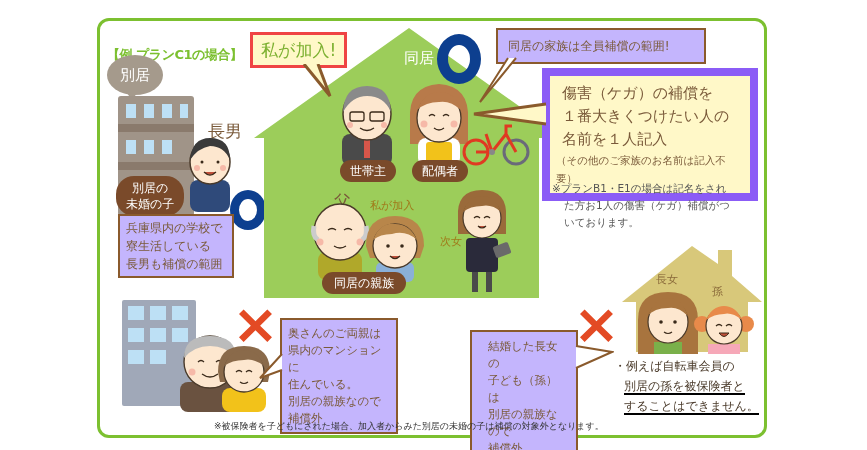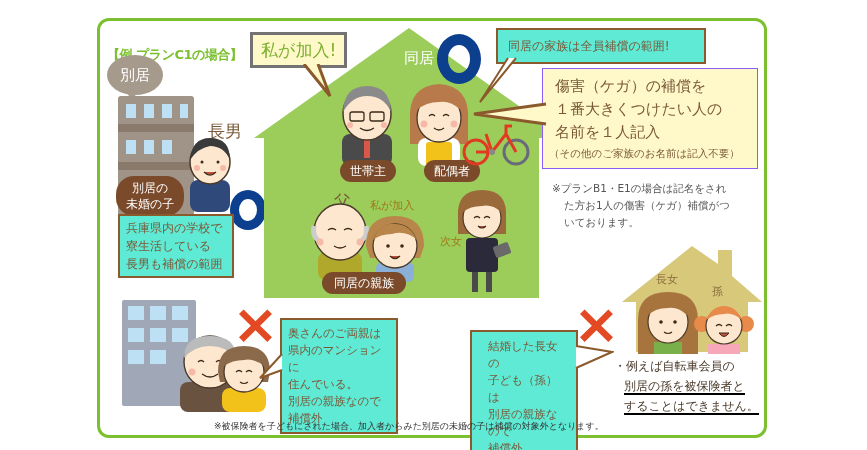--- a/index.html
+++ b/index.html
@@ -21,7 +21,7 @@
 
   
   .say-yellow {
-    background: #fff8c8; border: 3px solid #737373; color: #7cb030;
+    background: #fff8c8; border: 3px solid #ef4444; color: #7cb030;
     font-size: 17px; line-height: 26px; padding: 2px 8px; text-align: right;
   }
   .say-white {

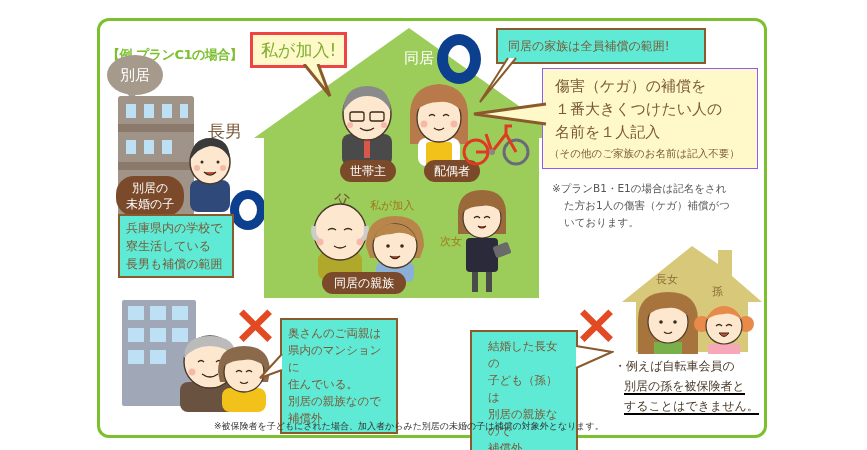--- a/index.html
+++ b/index.html
@@ -25,7 +25,7 @@
     font-size: 17px; line-height: 26px; padding: 2px 8px; text-align: right;
   }
   .say-white {
-    background: #5eead4; border: 2px solid #8a5a2c; color: #7a5a3a;
+    background: #c4b5fd; border: 2px solid #8a5a2c; color: #7a5a3a;
     font-size: 12px; line-height: 18px; padding: 5px 8px;
   }
   .say-big {

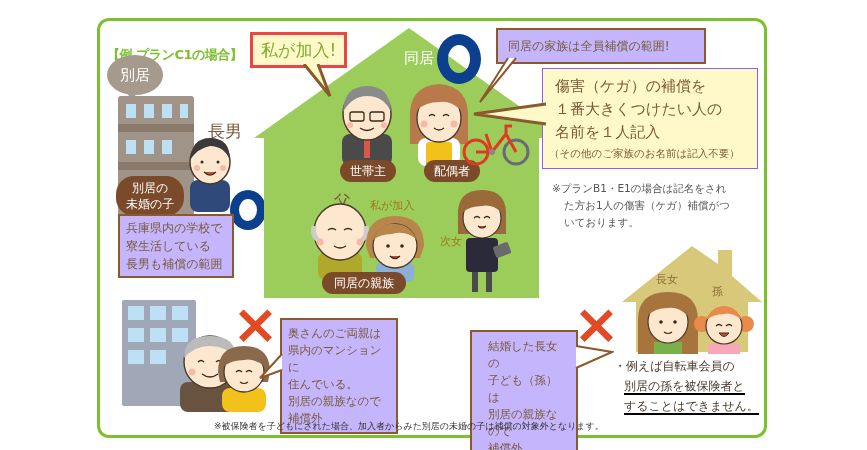--- a/index.html
+++ b/index.html
@@ -29,7 +29,7 @@
     font-size: 12px; line-height: 18px; padding: 5px 8px;
   }
   .say-big {
-    background: #fff8c8; border: 1px solid #8b5cf6; color: #7a5a3a;
+    background: #fff8c8; border: 8px solid #8b5cf6; color: #7a5a3a;
     font-size: 15px; line-height: 23px; padding: 6px 12px;
   }
   .say-big .note { font-size: 10.5px; line-height: 18px; margin-left: -6px; }

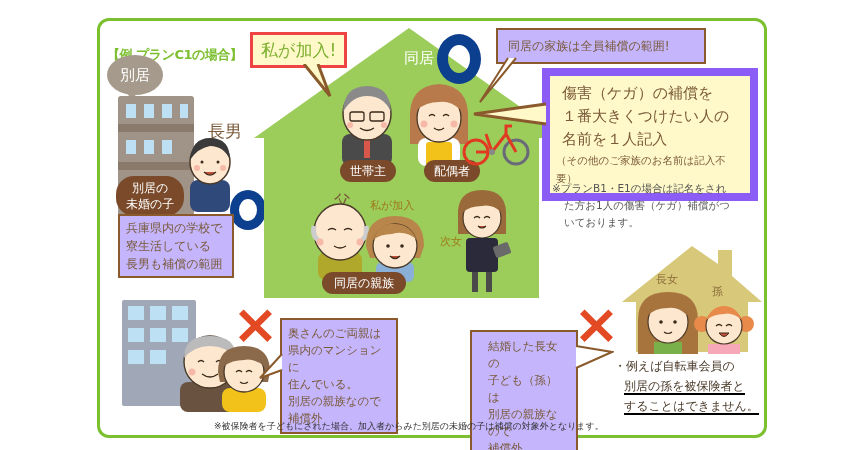--- a/index.html
+++ b/index.html
@@ -145,7 +145,7 @@
   <circle cx="20" cy="44" r="3.5" fill="#f6b9a8"></circle>
     <circle cx="50" cy="44" r="3.5" fill="#f6b9a8"></circle>
 </svg>
-<div class="abs pill" style="left:424px; top:160px;">配偶者</div>
+<div class="abs pill" style="left:412px; top:160px;">配偶者</div>
 
 <svg class="abs" style="left:462px; top:120px;" width="70" height="48">
   <circle cx="14" cy="32" r="12" fill="none" stroke="#e03a22" stroke-width="3"></circle>

